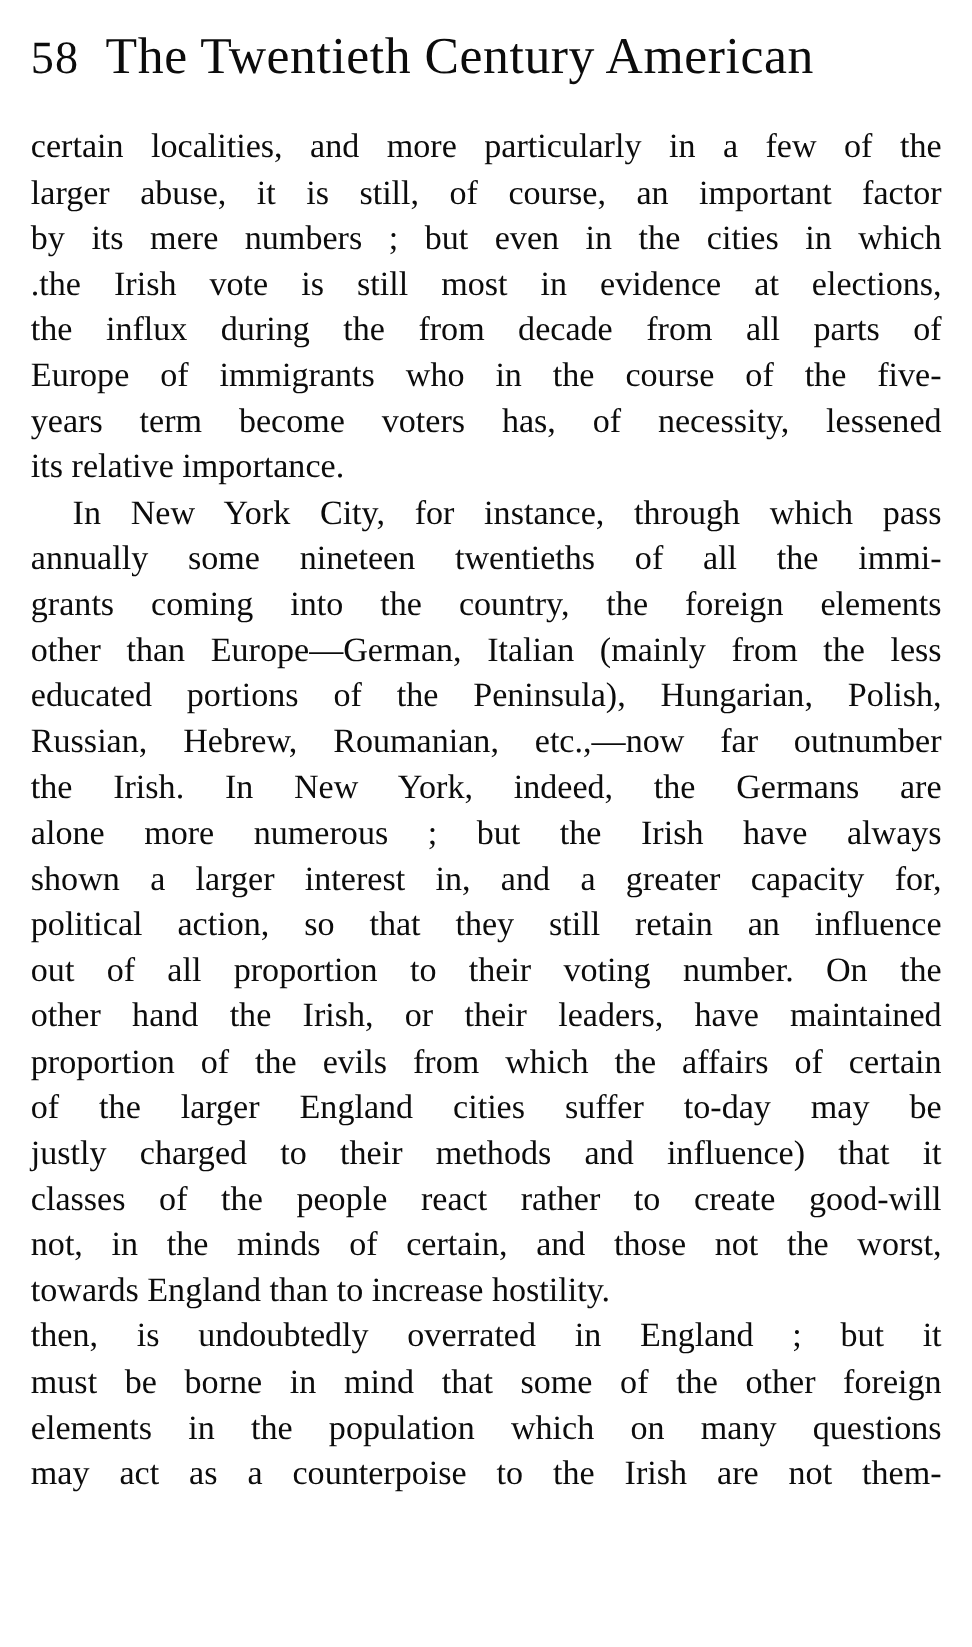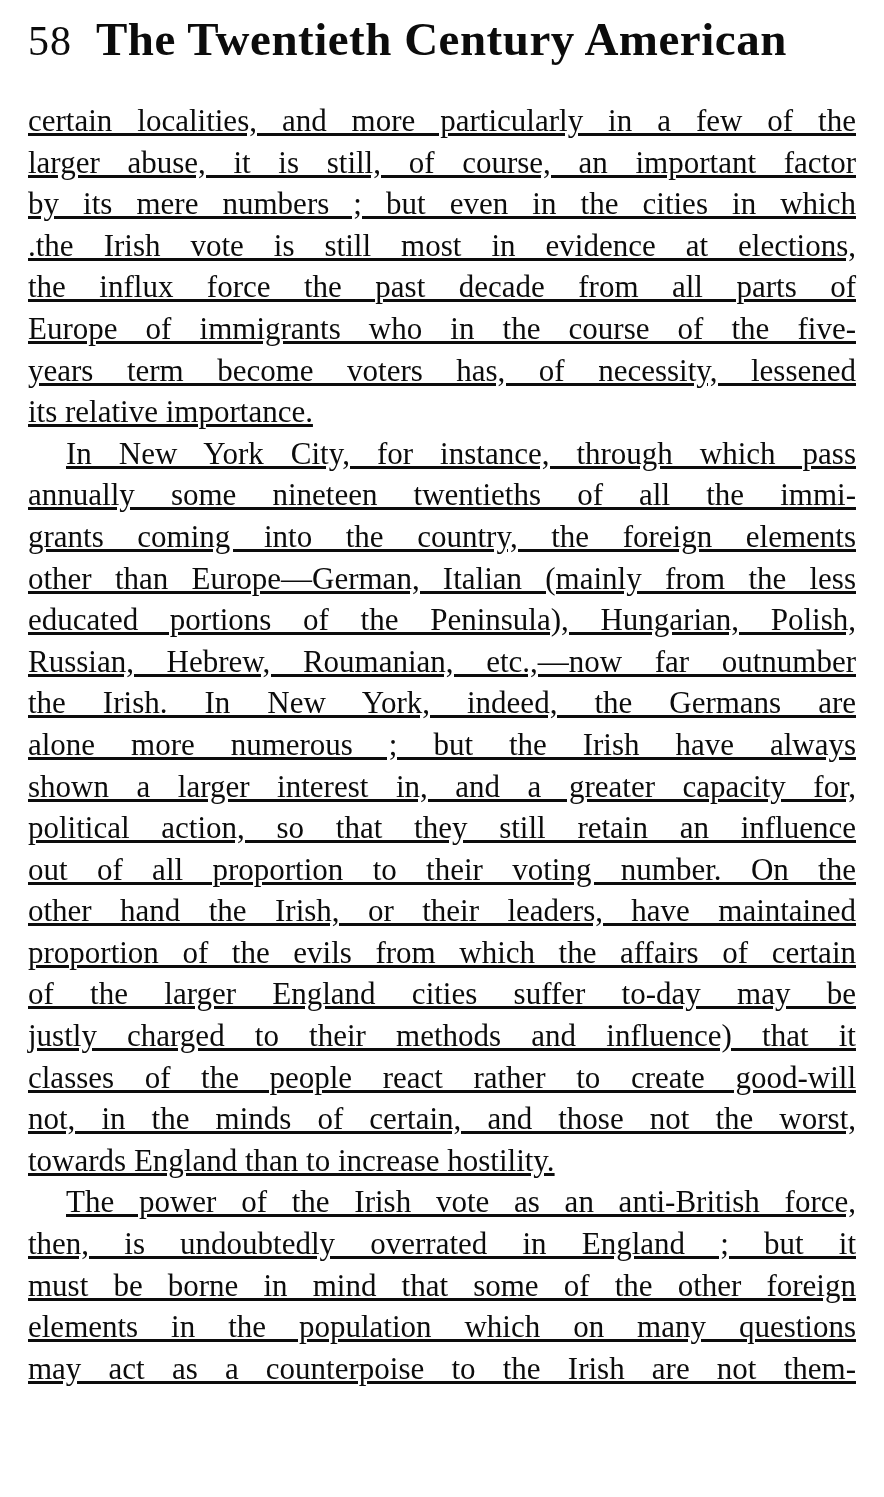--- a/index.html
+++ b/index.html
@@ -15,7 +15,7 @@
     color: #0c0c0c;
     font-family: "Liberation Serif", "DejaVu Serif", serif;
     box-sizing: border-box;
-    padding: 8px 28px 0 28px;
+    padding: 20px 28px 0 28px;
     overflow: hidden;
   }
   .running-header {

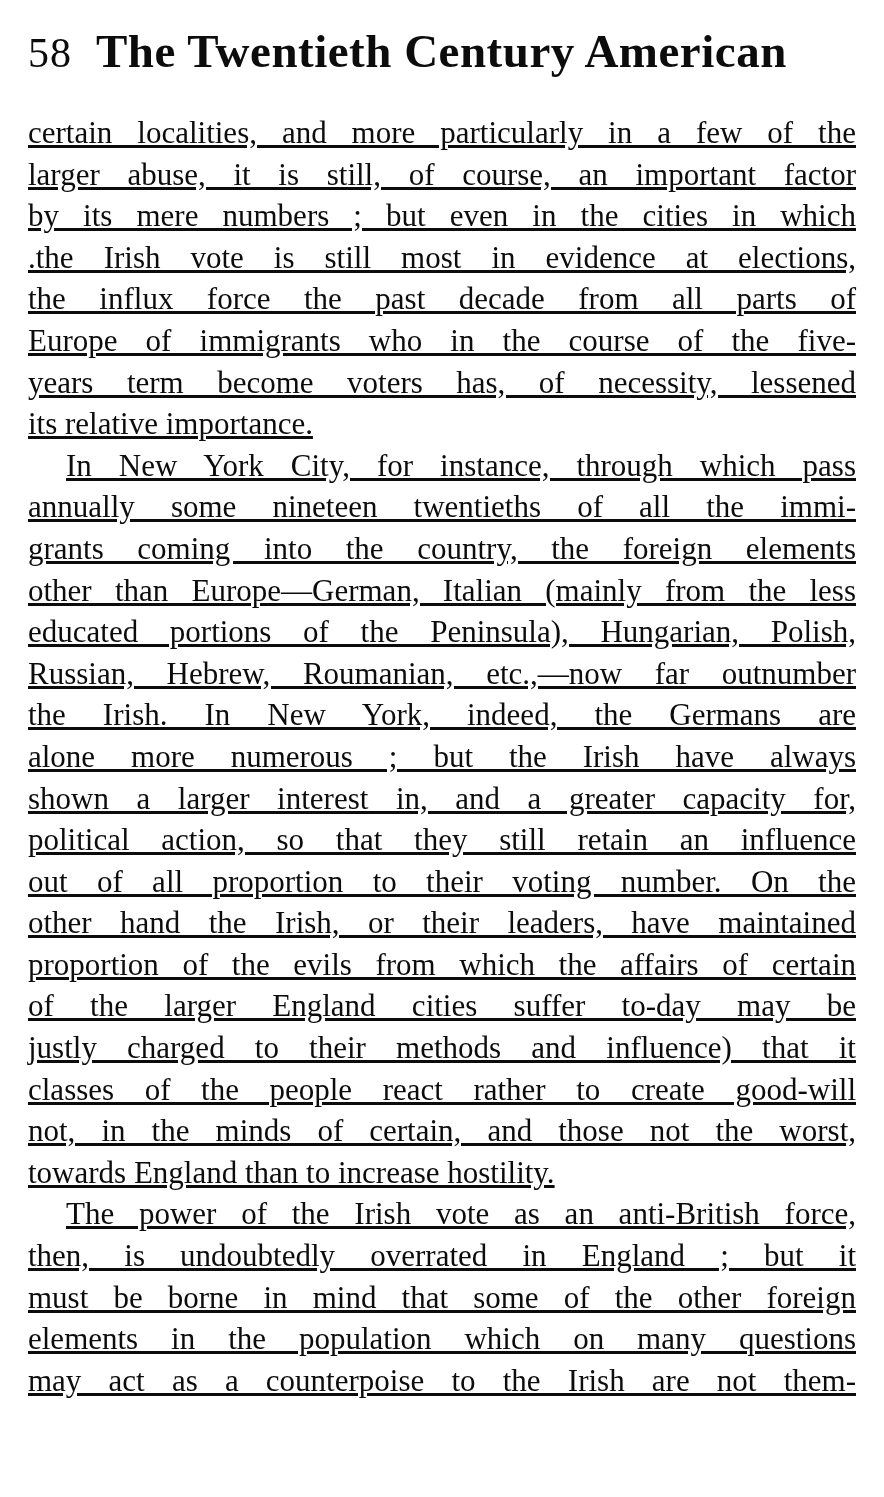--- a/index.html
+++ b/index.html
@@ -33,7 +33,6 @@
     font-size: 47px;
     letter-spacing: 0.5px;
     white-space: nowrap;
-    font-weight: bold;
   }
   .body-text {
     margin-top: 34px;

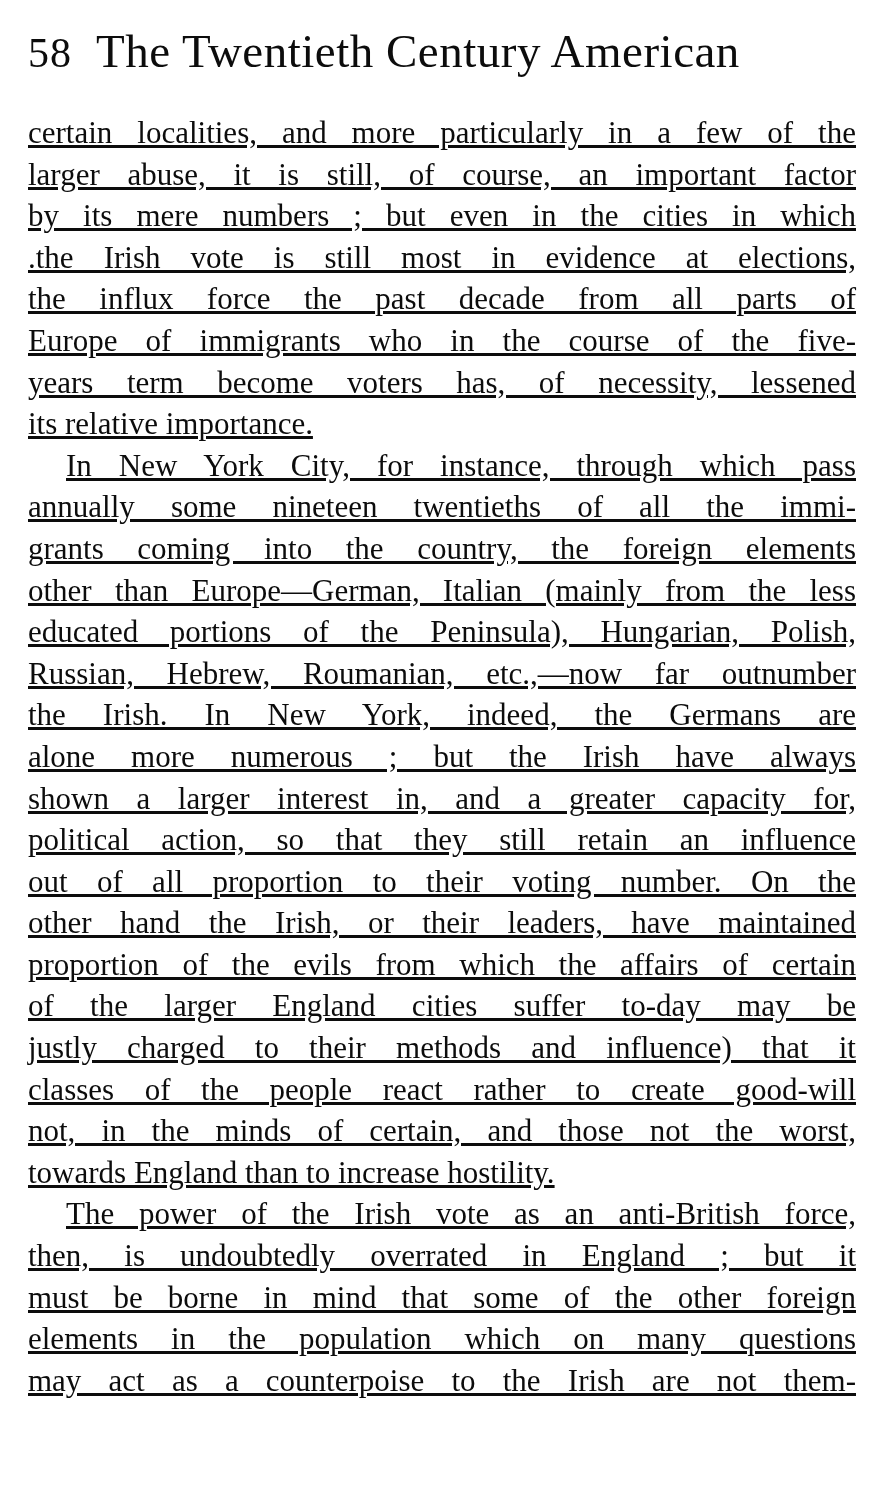--- a/index.html
+++ b/index.html
@@ -45,7 +45,6 @@
   .line {
     text-align: justify;
     text-align-last: justify;
-    text-decoration: underline;
     -moz-text-align-last: justify;
   }
   .line.last {

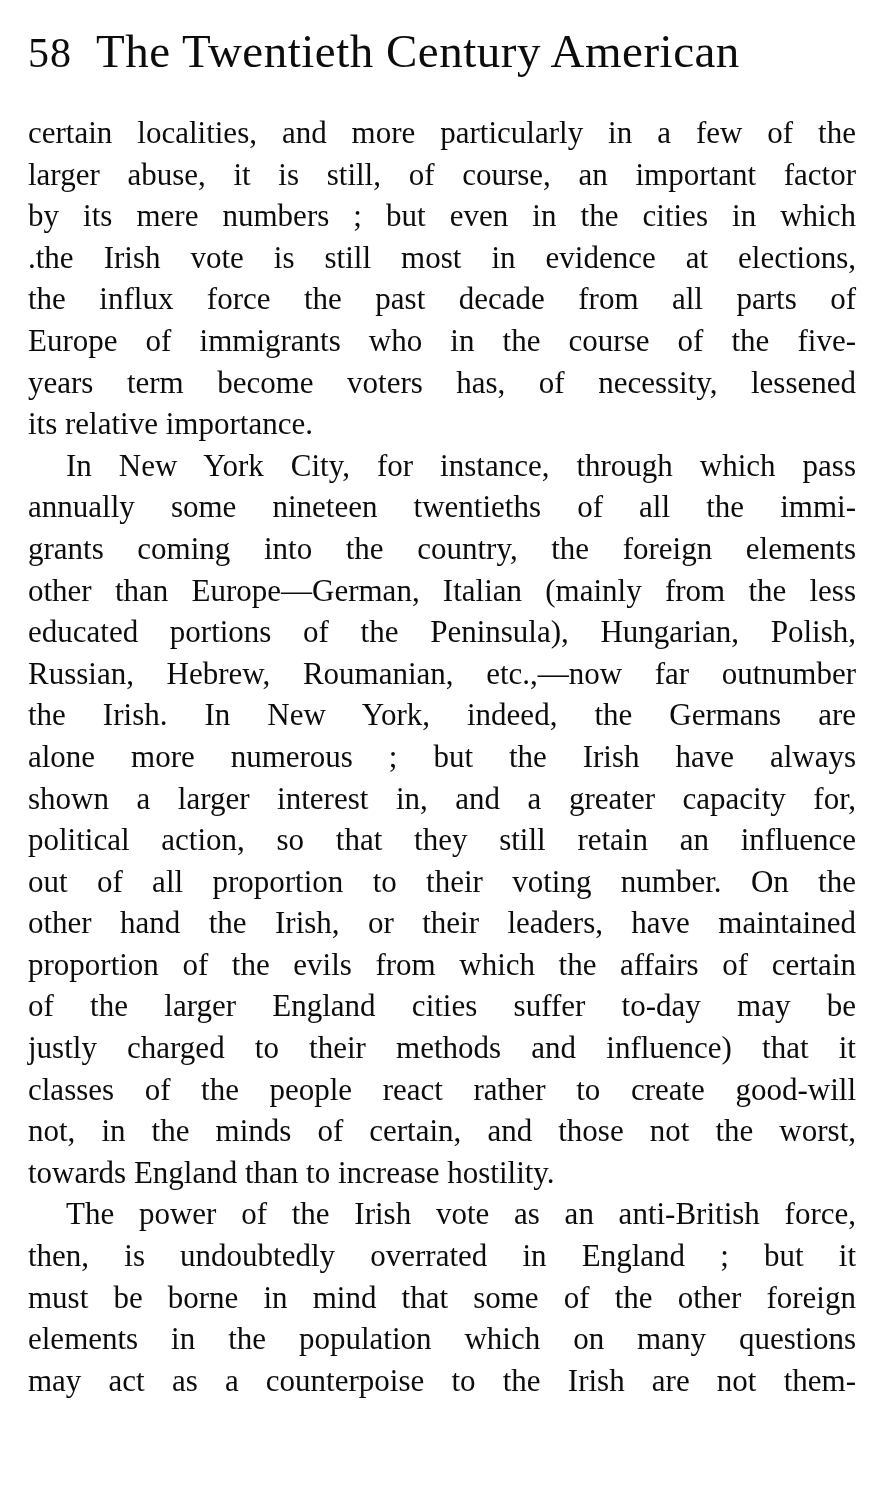--- a/index.html
+++ b/index.html
@@ -72,7 +72,7 @@
       <div class="line">larger abuse, it is still, of course, an important factor</div>
       <div class="line">by its mere numbers ; but even in the cities in which</div>
       <div class="line">.the Irish vote is still most in evidence at elections,</div>
-      <div class="line">the influx force the past decade from all parts of</div>
+      <div class="line">the influx during the from decade from all parts of</div>
       <div class="line">Europe of immigrants who in the course of the five-</div>
       <div class="line">years term become voters has, of necessity, lessened</div>
       <div class="line last">its relative importance.</div>

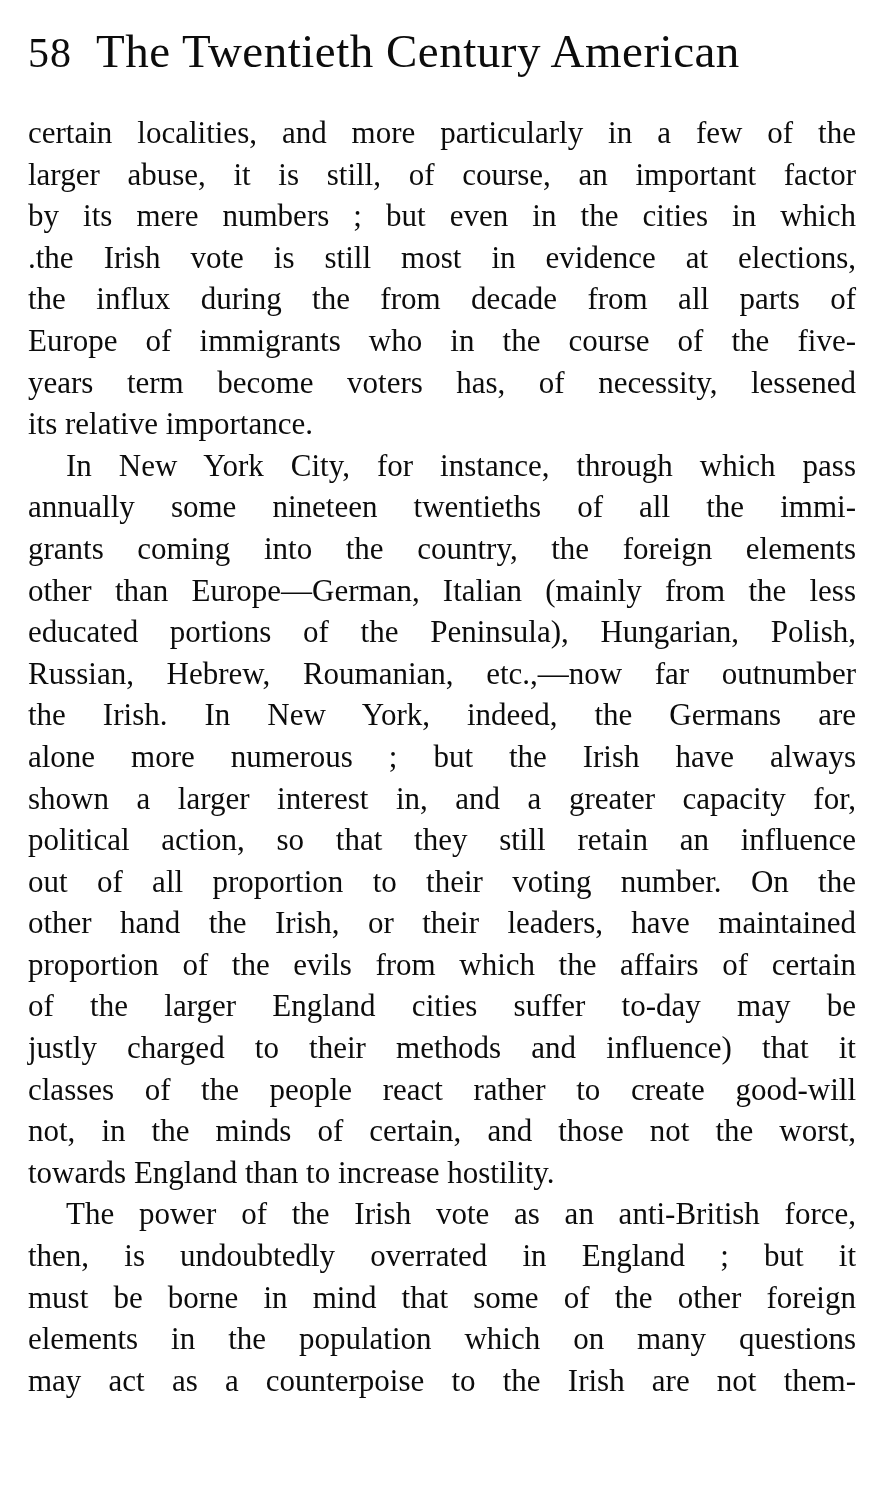--- a/index.html
+++ b/index.html
@@ -100,7 +100,6 @@
     </div>
 
     <div class="para">
-      <div class="line indent">The power of the Irish vote as an  anti-British force,</div>
       <div class="line">then, is undoubtedly overrated in England ;  but it</div>
       <div class="line">must be borne in mind that some of the other foreign</div>
       <div class="line">elements in the population which on many questions</div>

